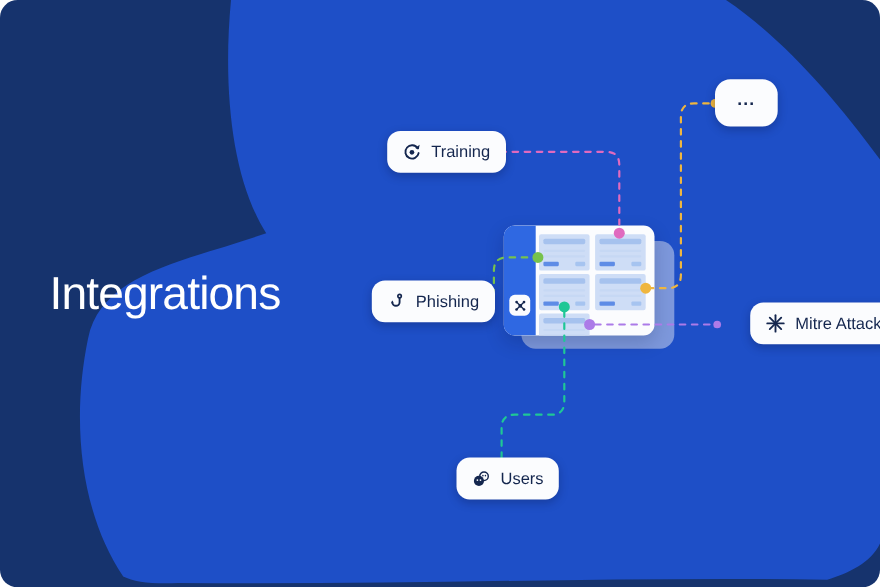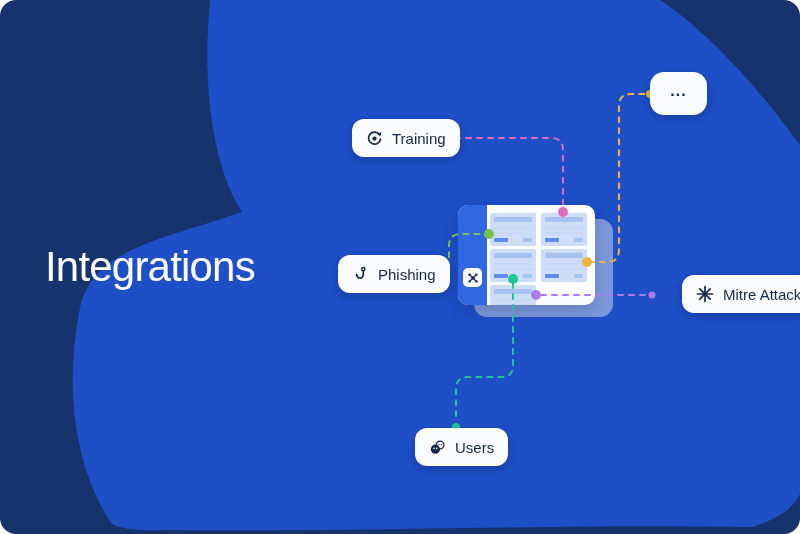--- a/index.html
+++ b/index.html
@@ -56,7 +56,7 @@
   .b-training{left:352px;top:119px;}
   .b-phishing{left:314px;top:255px;margin-left:24px;}
   .b-mitre{left:682px;top:275px;}
-  .b-users{left:415px;top:428px;justify-content:space-between;}
+  .b-users{left:415px;top:416px;justify-content:space-between;}
   .b-more{
     left:650px;top:72px;width:57px;height:43px;padding:0;justify-content:center;
     border-radius:14px;font-weight:800;font-size:16px;letter-spacing:1px;

